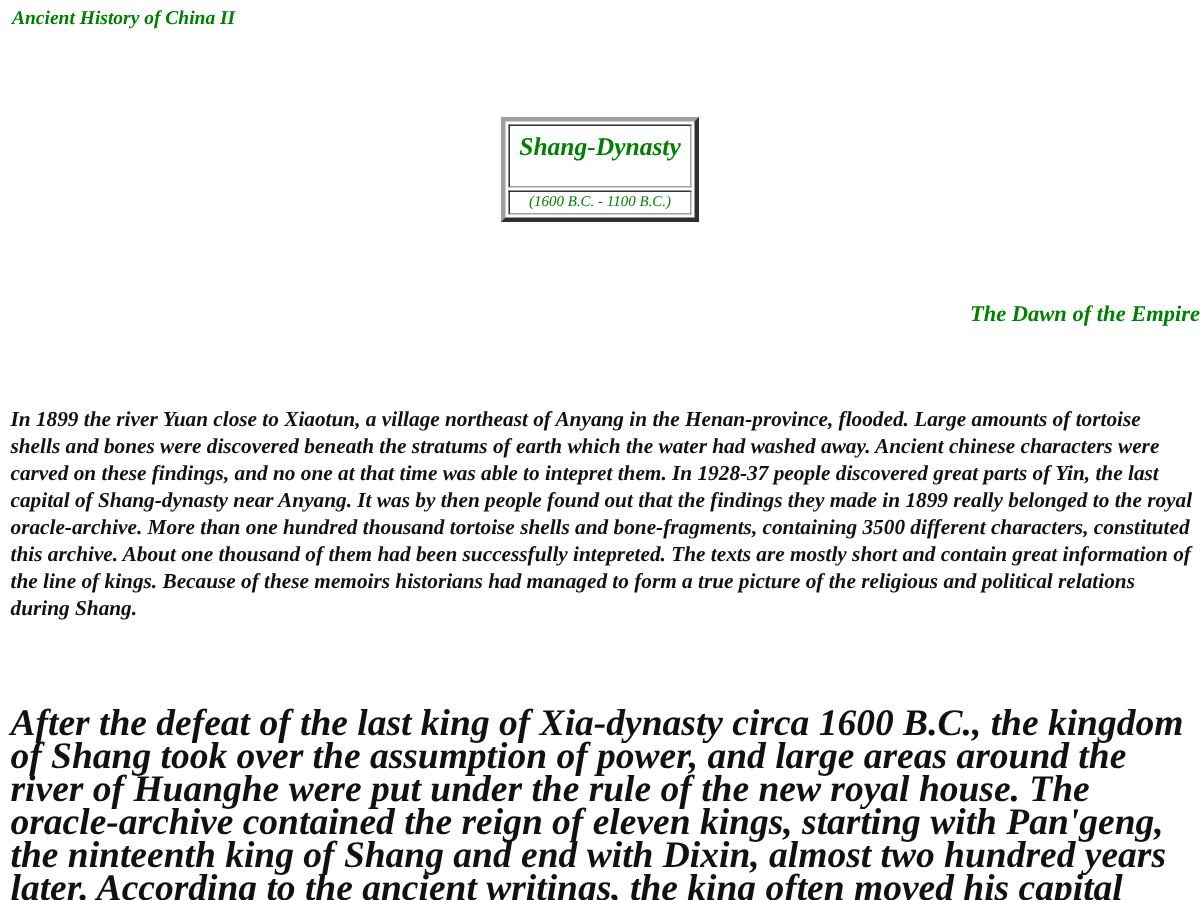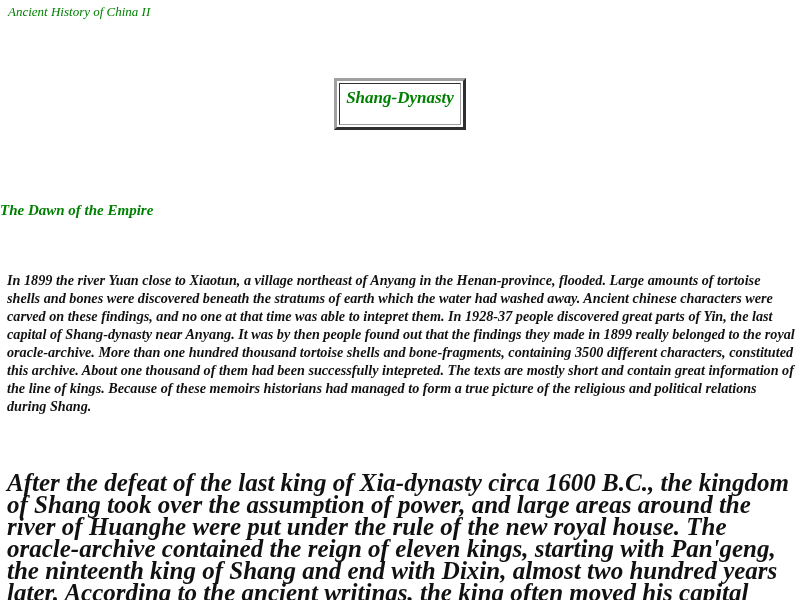--- a/index.html
+++ b/index.html
@@ -20,7 +20,7 @@
       top: 4px;
       color: #008000;
       font-style: italic;
-      font-weight: normal;
+      font-weight: bold;
       font-size: 13px;
       line-height: 16px;
     }

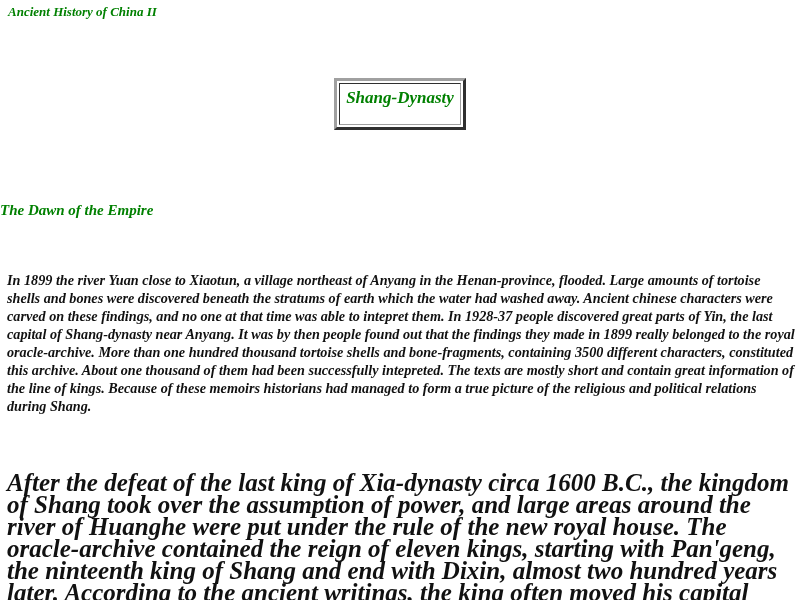--- a/index.html
+++ b/index.html
@@ -112,6 +112,9 @@
         <tr>
       <td class="dyn-name">Shang-Dynasty</td>
     </tr>
+    <tr>
+      <td class="dyn-dates">(1600 B.C. - 1100 B.C.)</td>
+    </tr>
   </tbody>
     </table>
 </div>

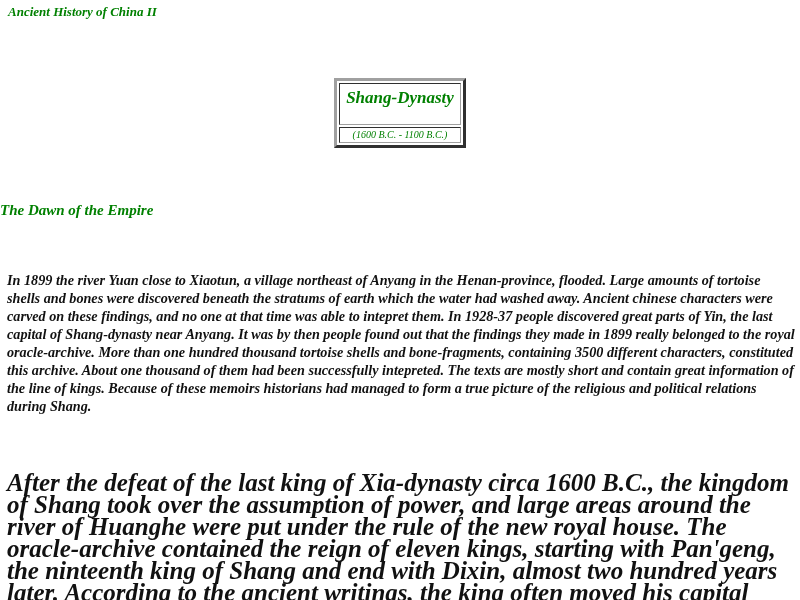--- a/index.html
+++ b/index.html
@@ -66,7 +66,7 @@
       left: 0;
       width: 800px;
       top: 201px;
-      text-align: left;
+      text-align: right;
       color: #008000;
       font-style: italic;
       font-weight: bold;

